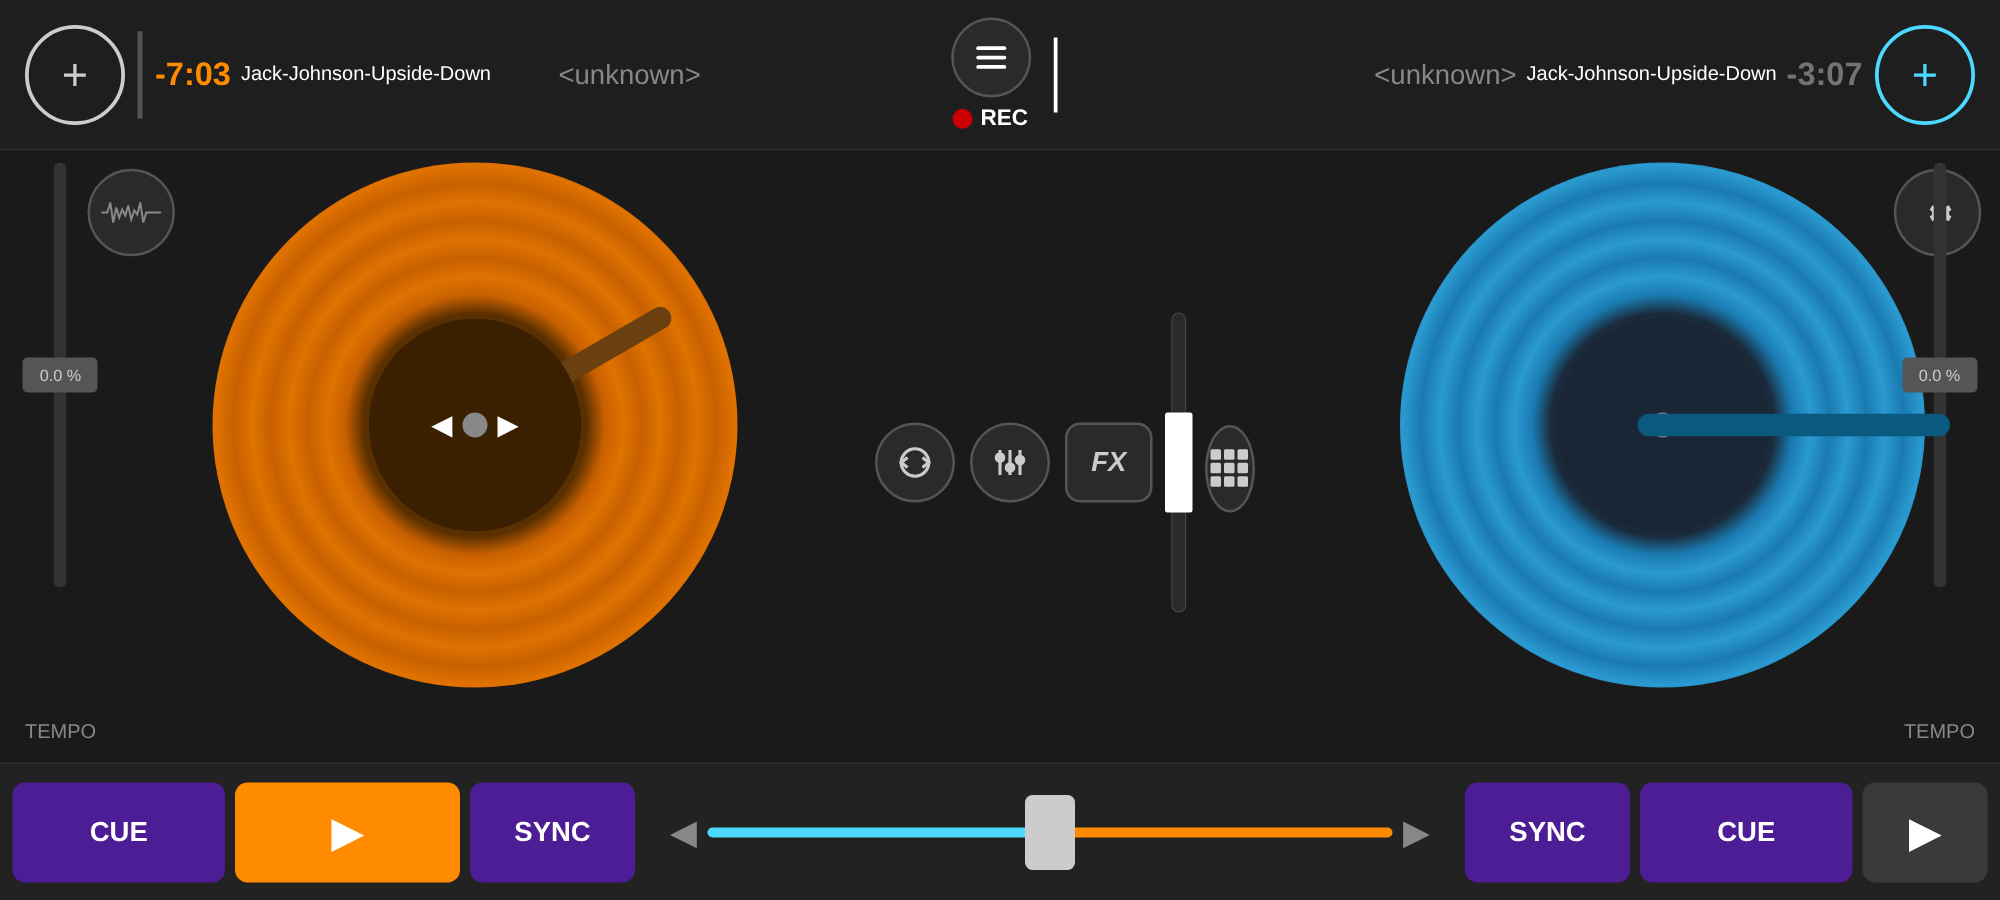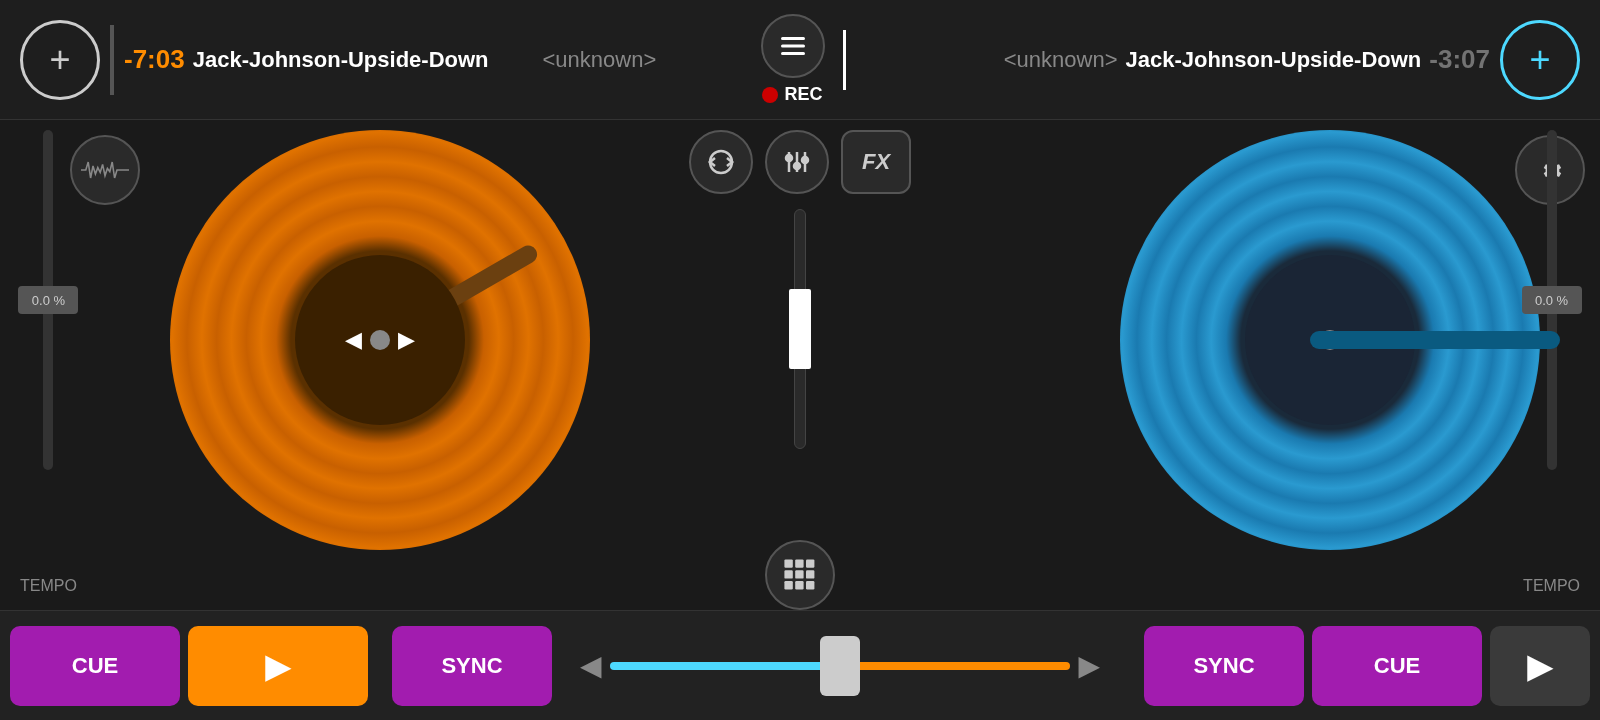--- a/index.html
+++ b/index.html
@@ -65,8 +65,8 @@
       font-weight: bold;
     }
     .track-name {
-      font-size: 22px;
-      font-weight: bold;
+      font-size: 16px;
+      font-weight: normal;
       color: #fff;
     }
     .track-unknown {

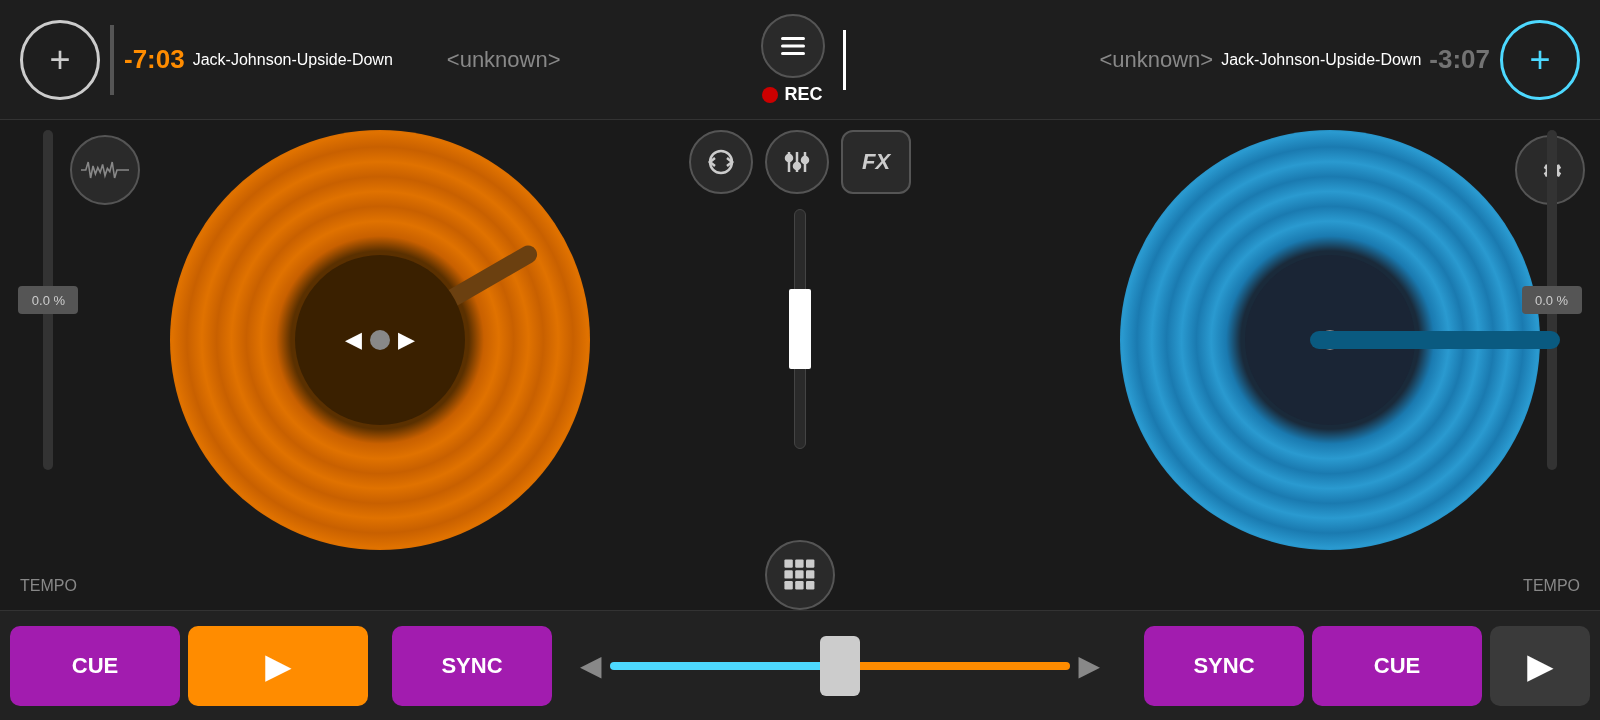--- a/index.html
+++ b/index.html
@@ -309,7 +309,7 @@
     .center-mixer {
       width: 200px;
       display: flex;
-      flex-direction: column;
+      flex-direction: row;
       align-items: center;
       justify-content: flex-start;
       padding-top: 10px;

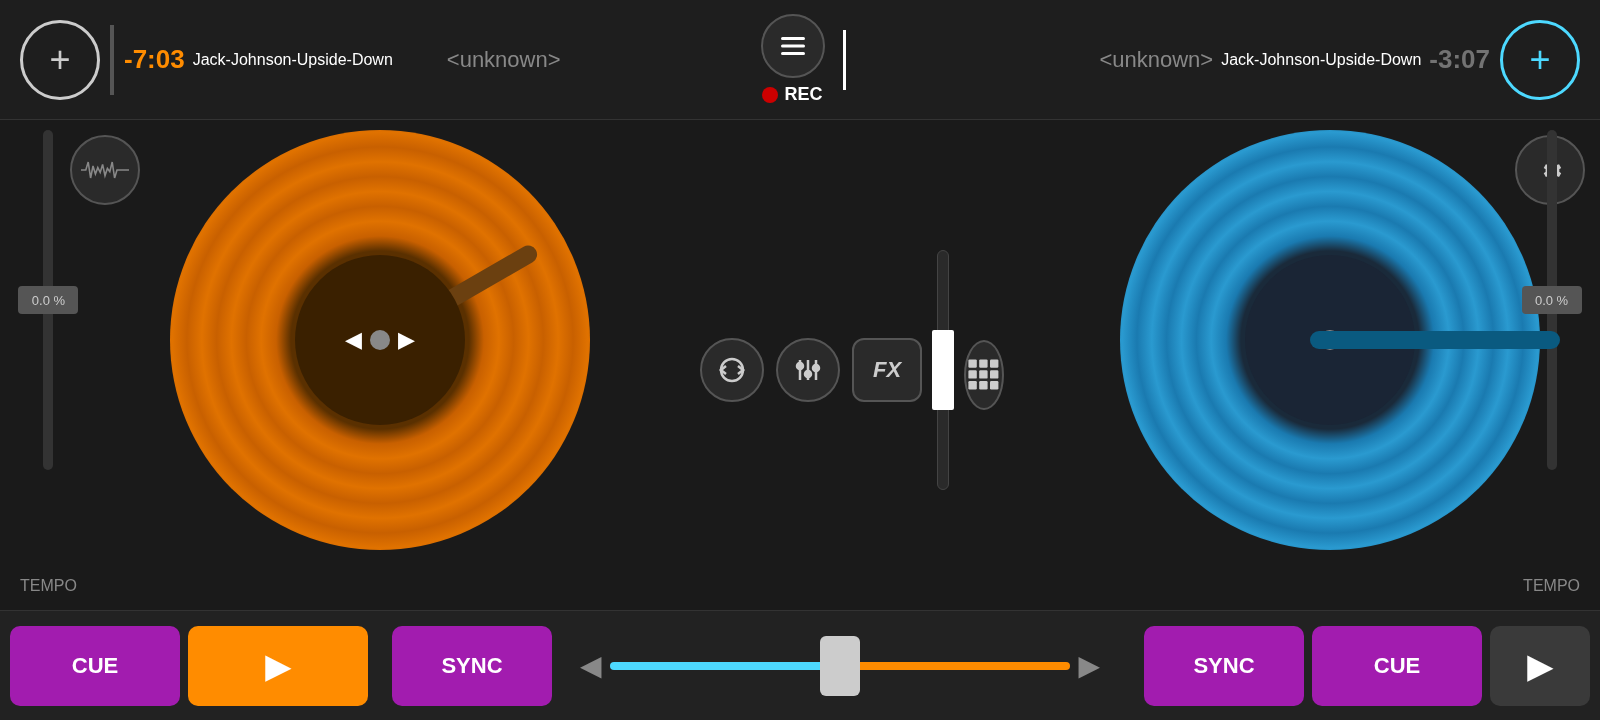--- a/index.html
+++ b/index.html
@@ -377,7 +377,7 @@
     .control-btn {
       height: 80px;
       border-radius: 10px;
-      background: #a21caf;
+      background: #4c1d95;
       border: none;
       color: #fff;
       font-size: 22px;

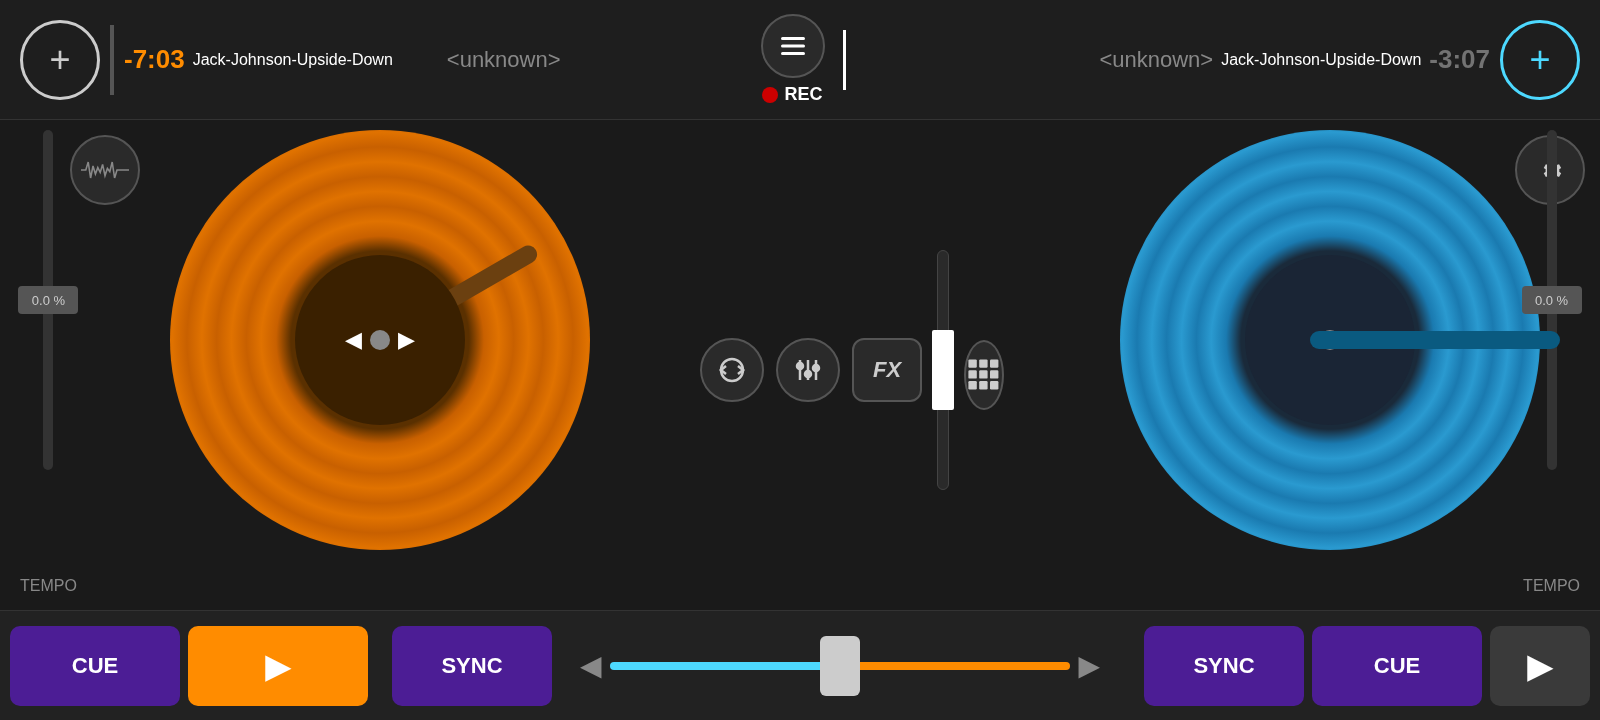--- a/index.html
+++ b/index.html
@@ -399,8 +399,7 @@
       background: #3a3a3a;
     }
     .sync-btn {
-      width: 160px;
-      margin-left: 16px;
+      width: 132px;
     }
 
     

